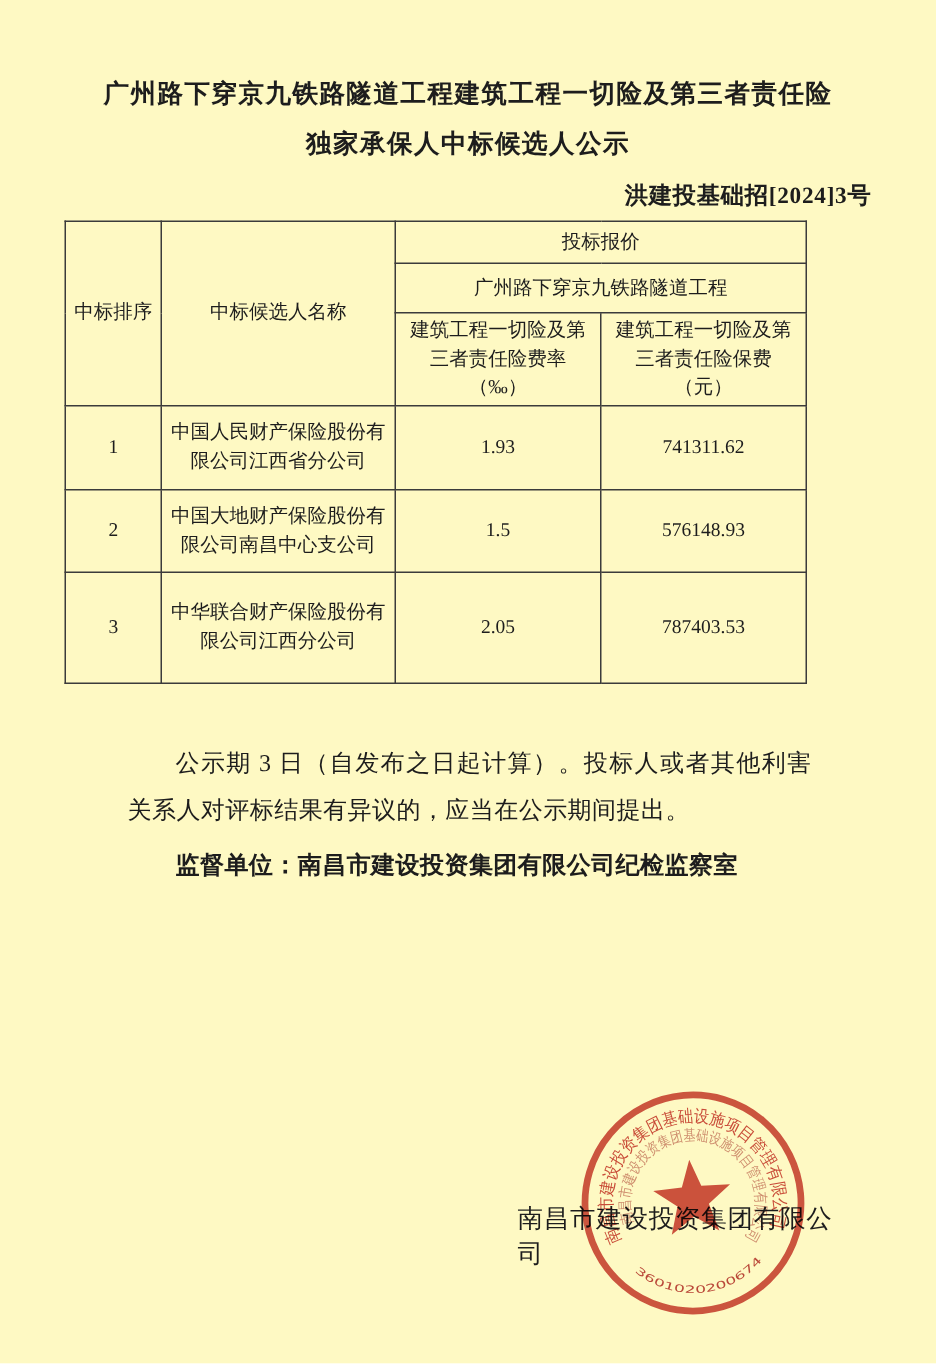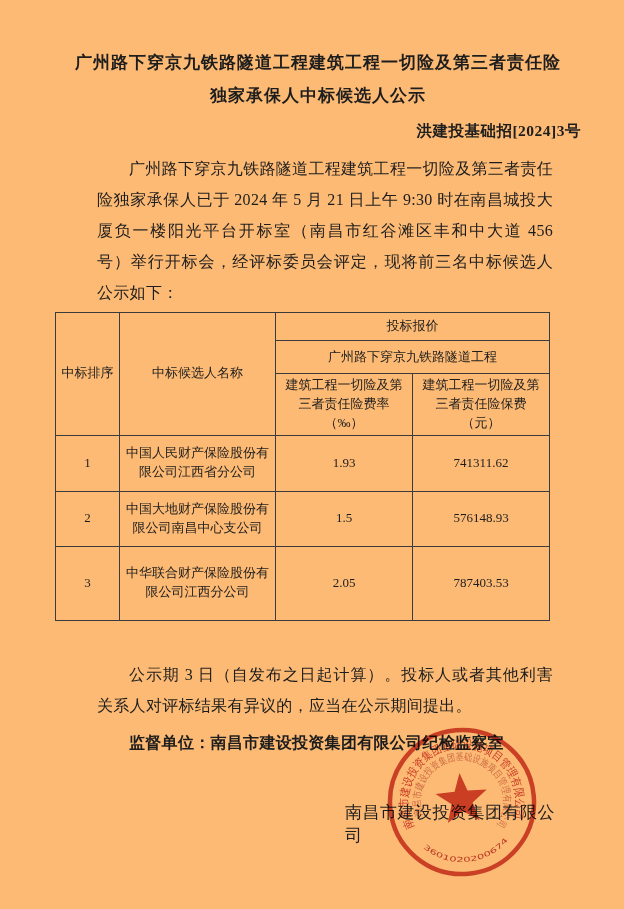--- a/index.html
+++ b/index.html
@@ -7,8 +7,8 @@
     position:relative;
     width:624px;height:909px;
     box-sizing:border-box;
-    padding:46px 43px 0 55px;
-    background:#fdba74;
+    padding:46px 43px 0 43px;
+    background:#fef9c3;
     color:#1d1d1d;
     font-family:"Liberation Serif","DejaVu Serif",serif;
     overflow:hidden;

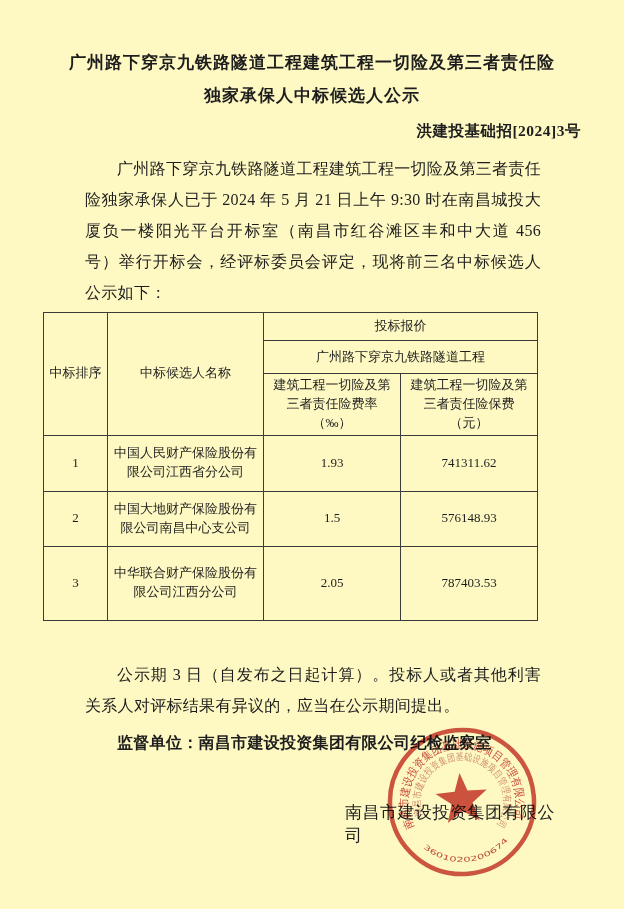--- a/index.html
+++ b/index.html
@@ -56,9 +56,6 @@
 
   <div class="doc-no">洪建投基础招[2024]3号</div>
 
-  <div class="body-block">
-    <p class="para intro">广州路下穿京九铁路隧道工程建筑工程一切险及第三者责任险独家承保人已于 2024 年 5 月 21 日上午 9:30 时在南昌城投大厦负一楼阳光平台开标室（南昌市红谷滩区丰和中大道 456 号）举行开标会，经评标委员会评定，现将前三名中标候选人公示如下：</p>
-  </div>
 
   <table class="bids">
     <colgroup>

